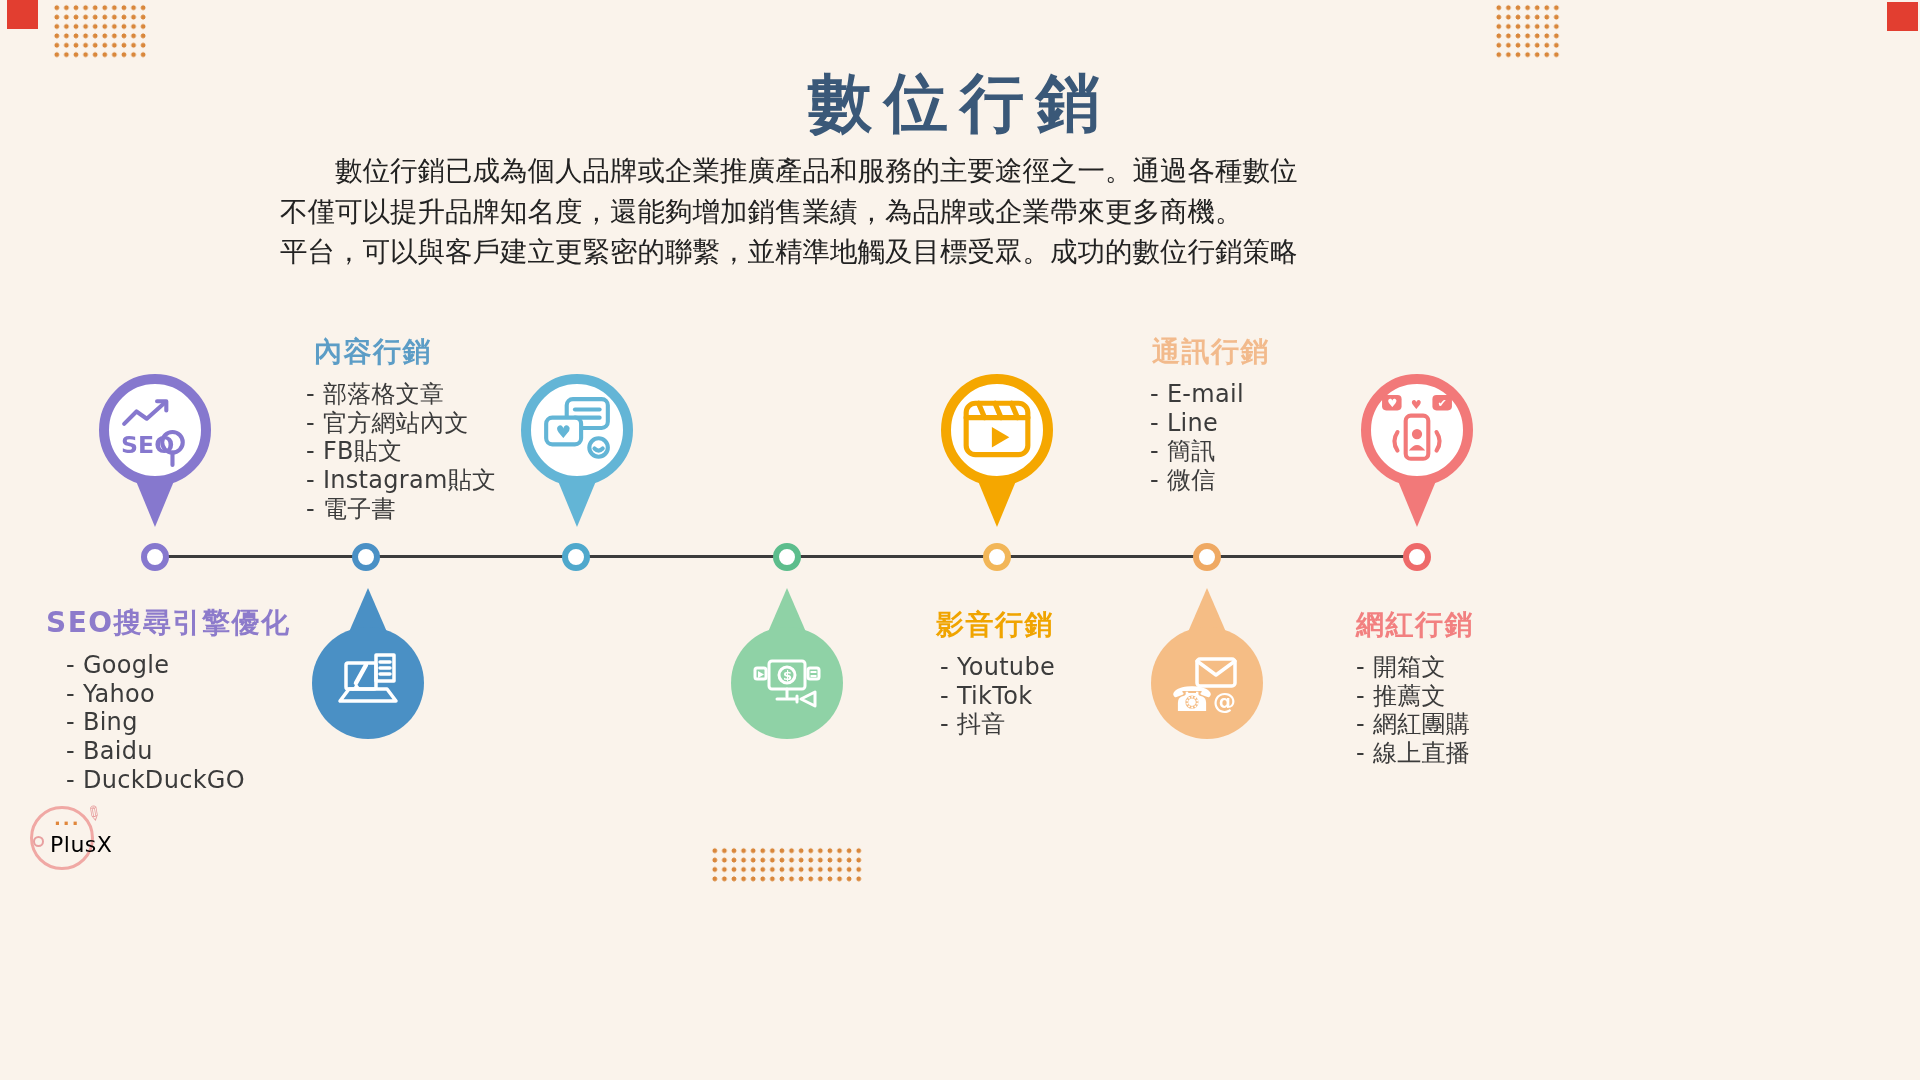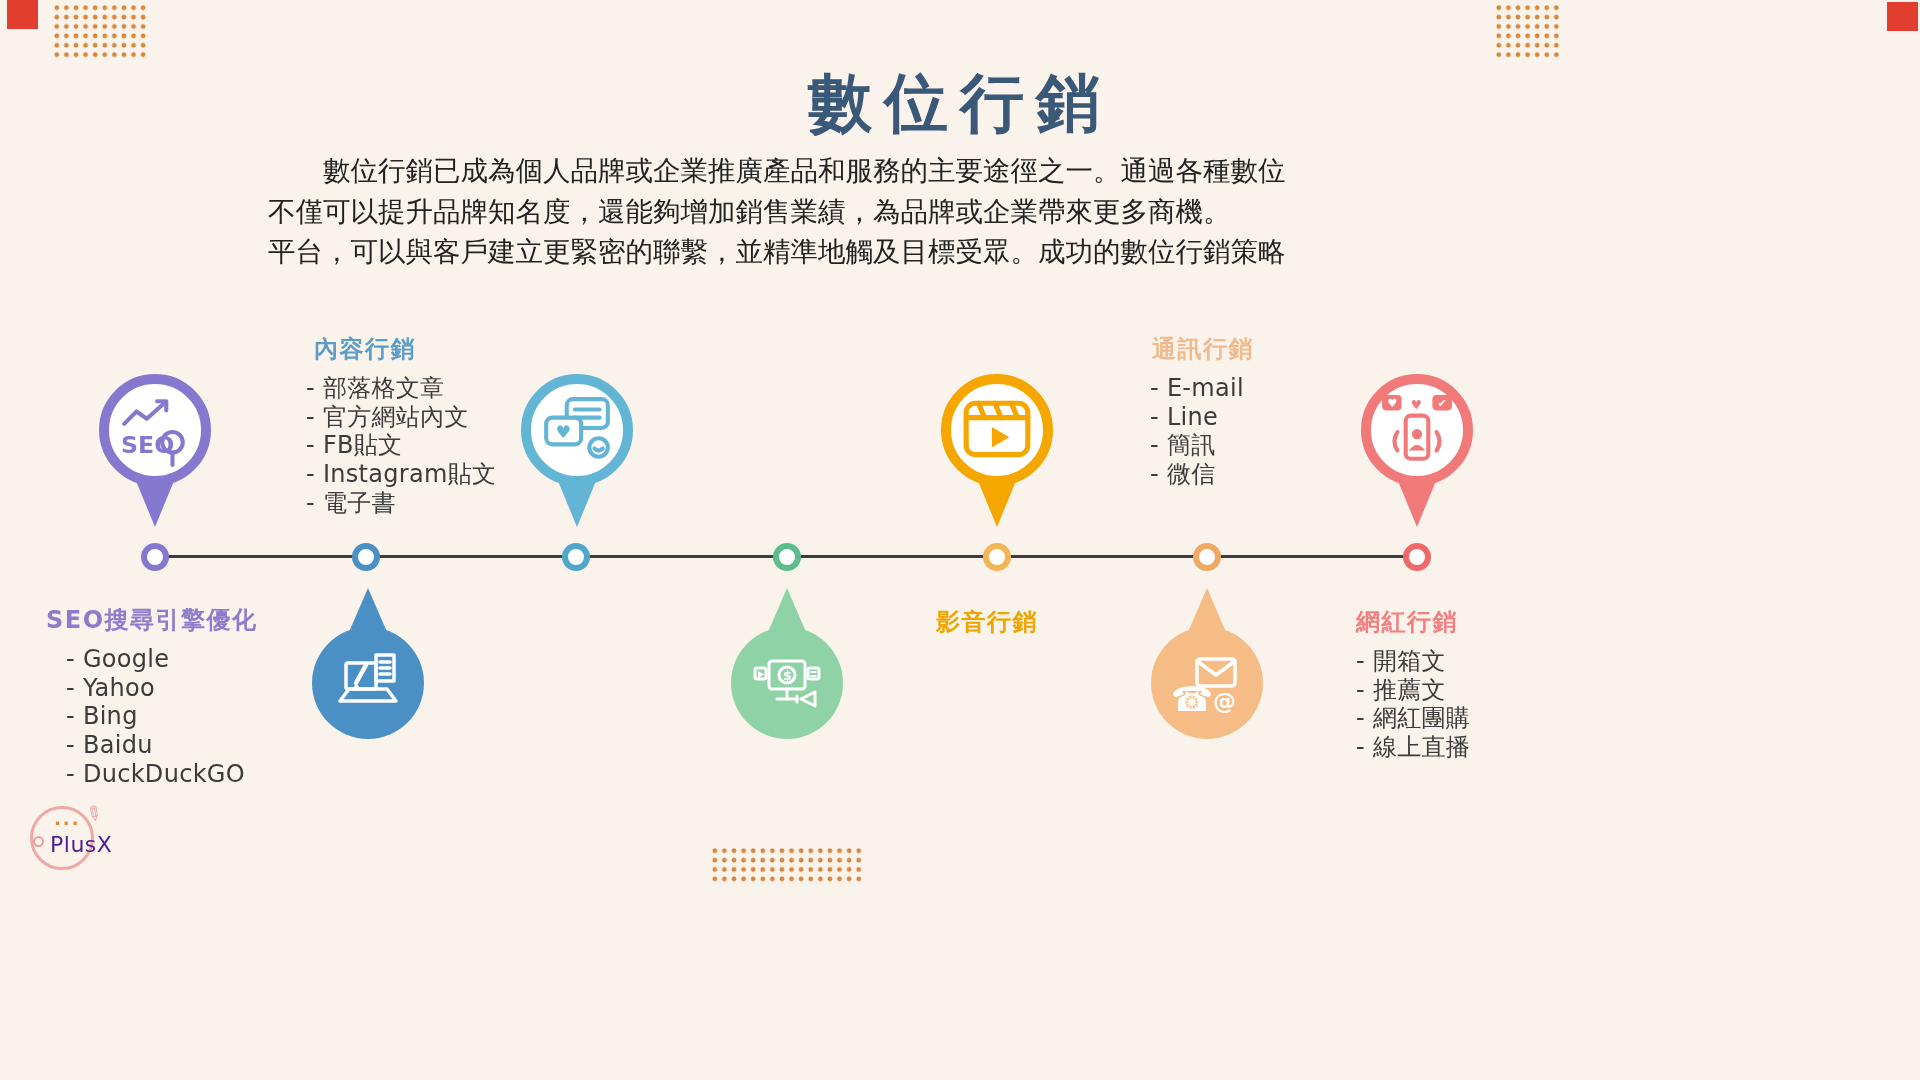--- a/index.html
+++ b/index.html
@@ -11,7 +11,7 @@
   .title{position:absolute;left:0;top:60px;width:100%;margin:0;text-align:center;
          font-size:64px;font-weight:bold;color:#3A5878;letter-spacing:12px;
          font-family:"DejaVu Serif","Liberation Serif",serif}
-  .intro{position:absolute;left:268px;top:150px;width:1040px;font-size:27.5px;line-height:40.5px;
+  .intro{position:absolute;left:280px;top:150px;width:1040px;font-size:27.5px;line-height:40.5px;
          color:#222;font-family:"DejaVu Serif","Liberation Serif",serif}
   .intro-line.indent{text-indent:55px}
 

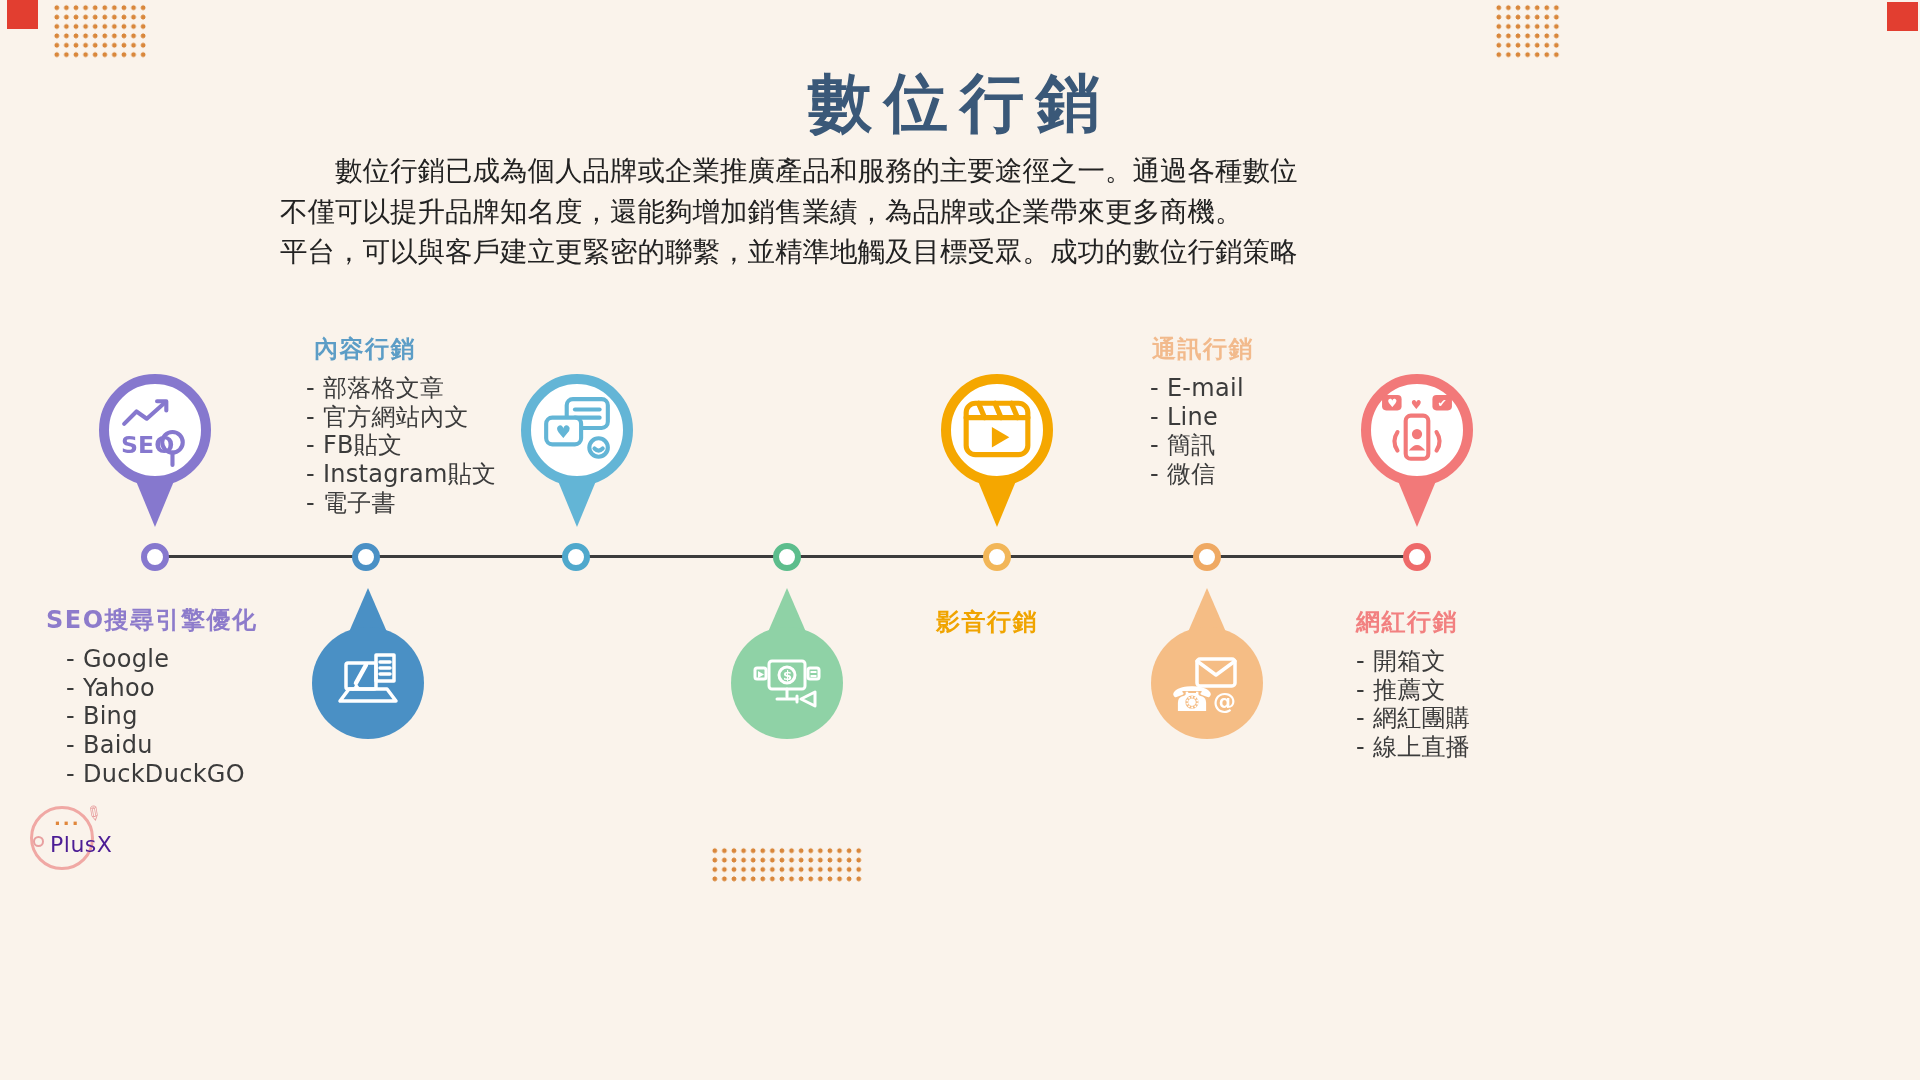--- a/index.html
+++ b/index.html
@@ -50,7 +50,7 @@
 
   
   .tb{position:absolute;z-index:2}
-  .cat-heading{font-size:24px;font-weight:bold;color:var(--hc);letter-spacing:1.5px;margin-bottom:9px}
+  .cat-heading{font-size:28px;font-weight:bold;color:var(--hc);letter-spacing:1.5px;margin-bottom:9px}
   .cat-item{font-size:24px;line-height:28.7px;color:#3B3B3B;letter-spacing:.3px;white-space:nowrap}
   .b1{left:46px;top:604px;--hc:#8D7BCB}  .b1 .cat-list{padding-left:20px}
   .b2{left:306px;top:333px;--hc:#5C9DC6} .b2 .cat-heading{padding-left:8px}

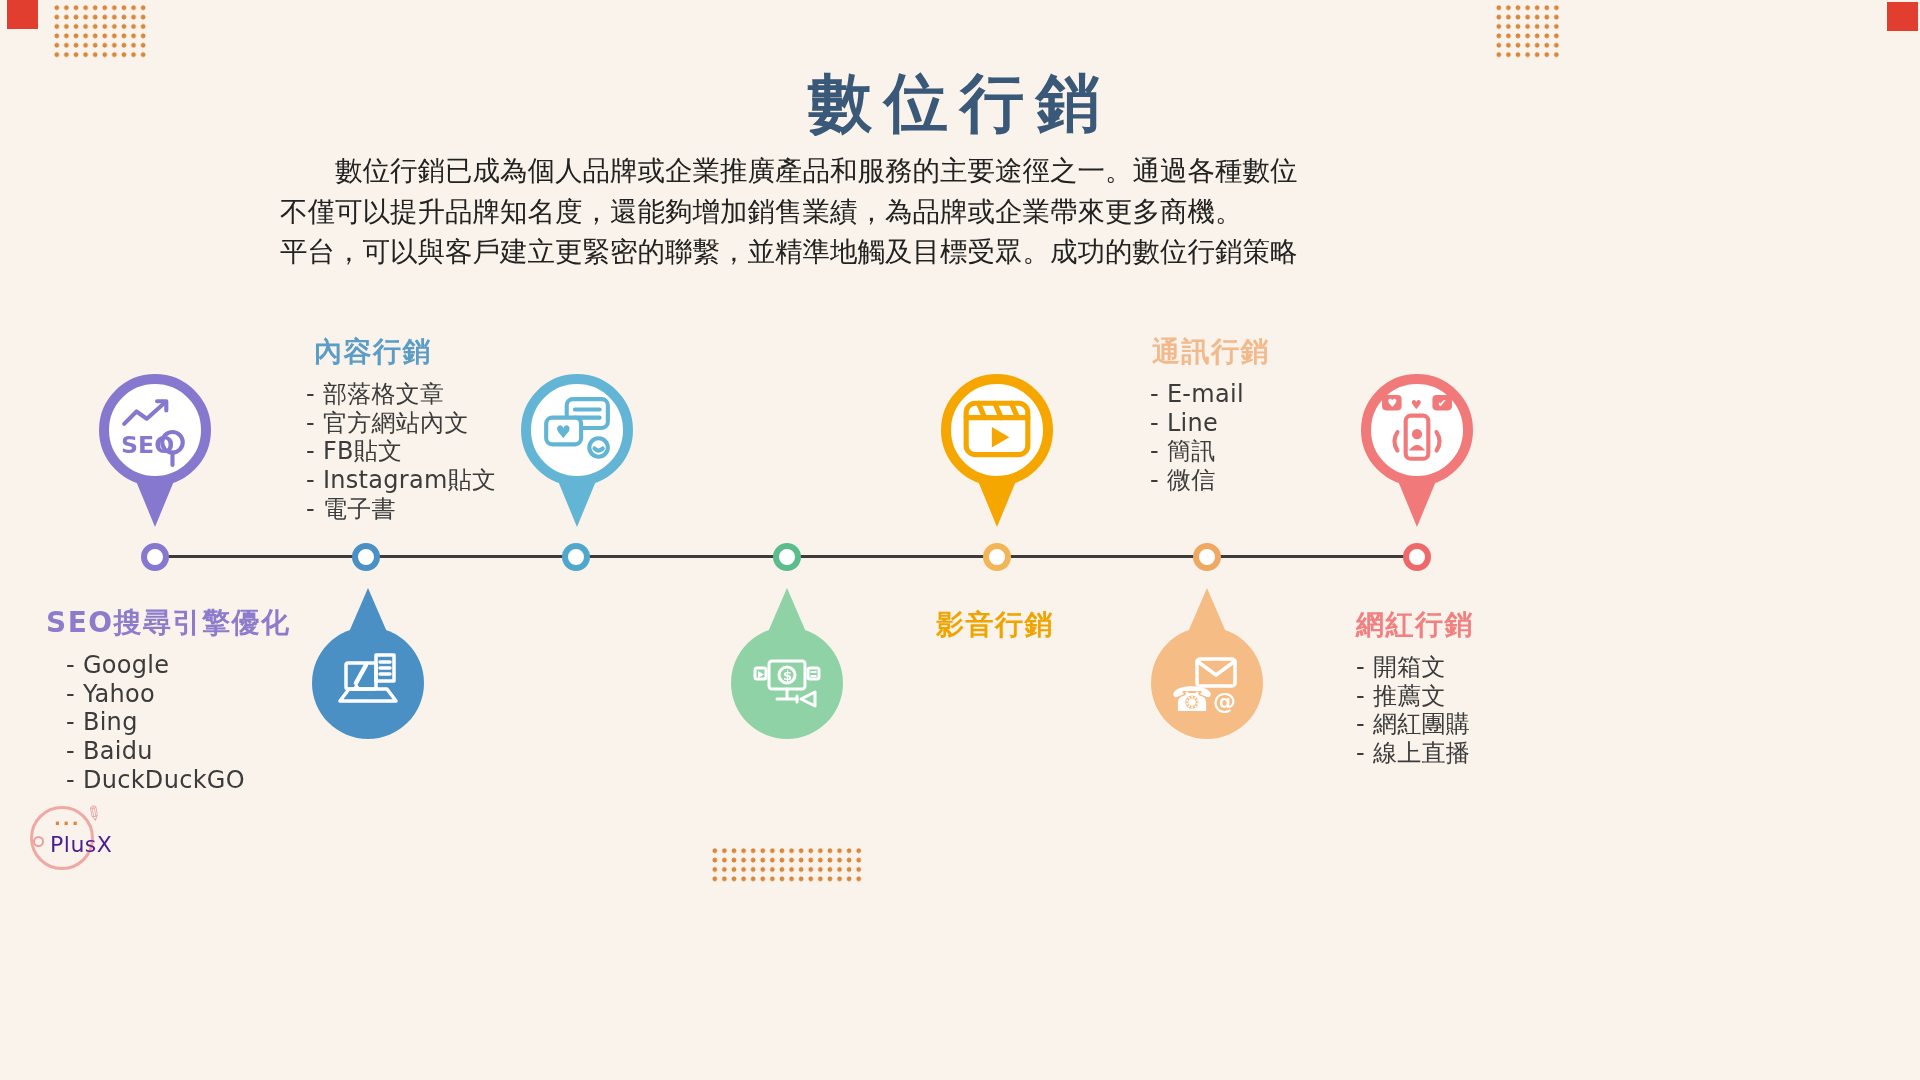--- a/index.html
+++ b/index.html
@@ -254,6 +254,11 @@
 
   <div class="tb b5">
     <div class="cat-heading">影音行銷</div>
+    <div class="cat-list">
+        <div class="cat-item">- Youtube</div>
+        <div class="cat-item">- TikTok</div>
+        <div class="cat-item">- 抖音</div>
+      </div>
   </div>
 
   <div class="tb b6">

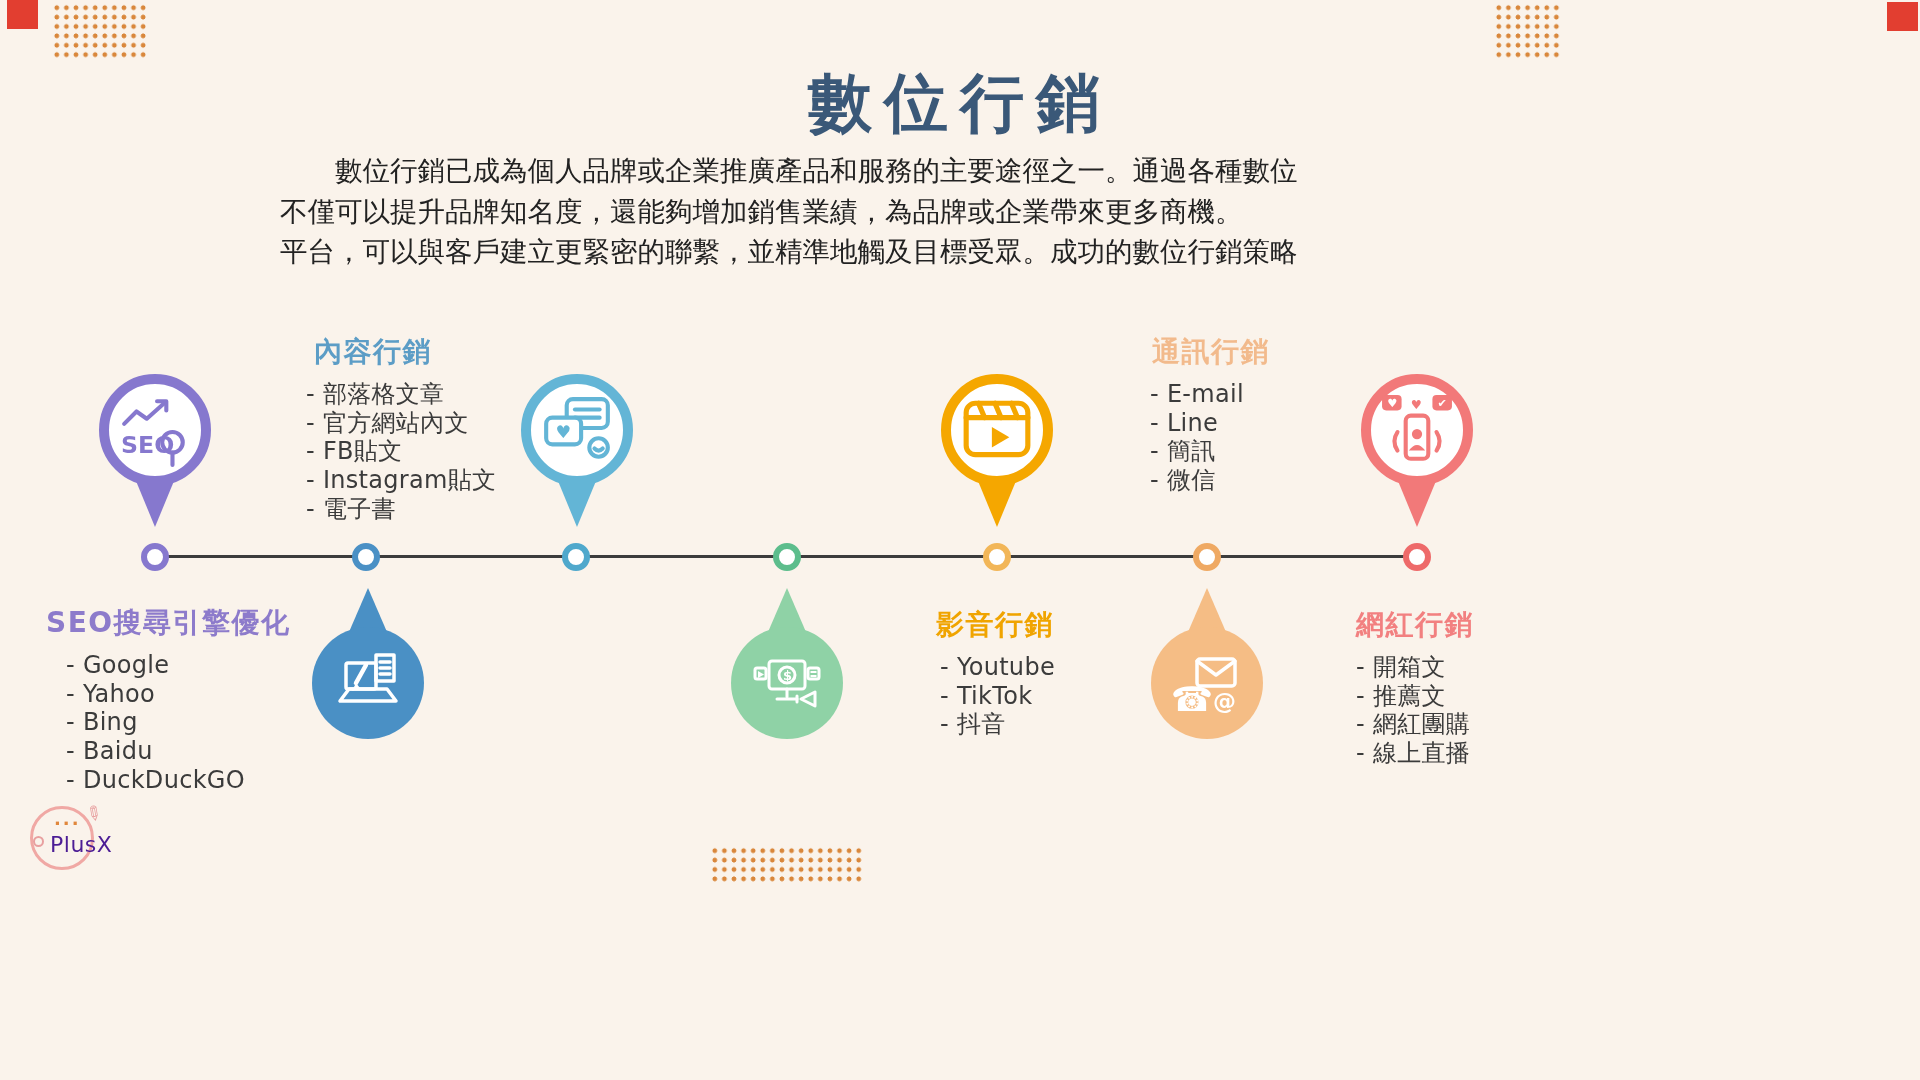--- a/index.html
+++ b/index.html
@@ -77,7 +77,7 @@
   .logo .dots3{position:absolute;left:28px;top:10px;color:#E0873C;font-size:18px;font-weight:bold;letter-spacing:2px}
   .logo .pencil{position:absolute;left:60px;top:4px;color:#E8A0A0;font-size:19px;transform:rotate(35deg)}
   .logo .mag{position:absolute;left:7px;top:38px;width:11px;height:11px;border:2px solid #E8A0A0;border-radius:50%}
-  .logo .brand{position:absolute;left:24px;top:34px;color:#4c1d95;font-size:22px;letter-spacing:.5px}
+  .logo .brand{position:absolute;left:24px;top:34px;color:#000000;font-size:22px;letter-spacing:.5px}
 </style>
 </head>
 <body>

